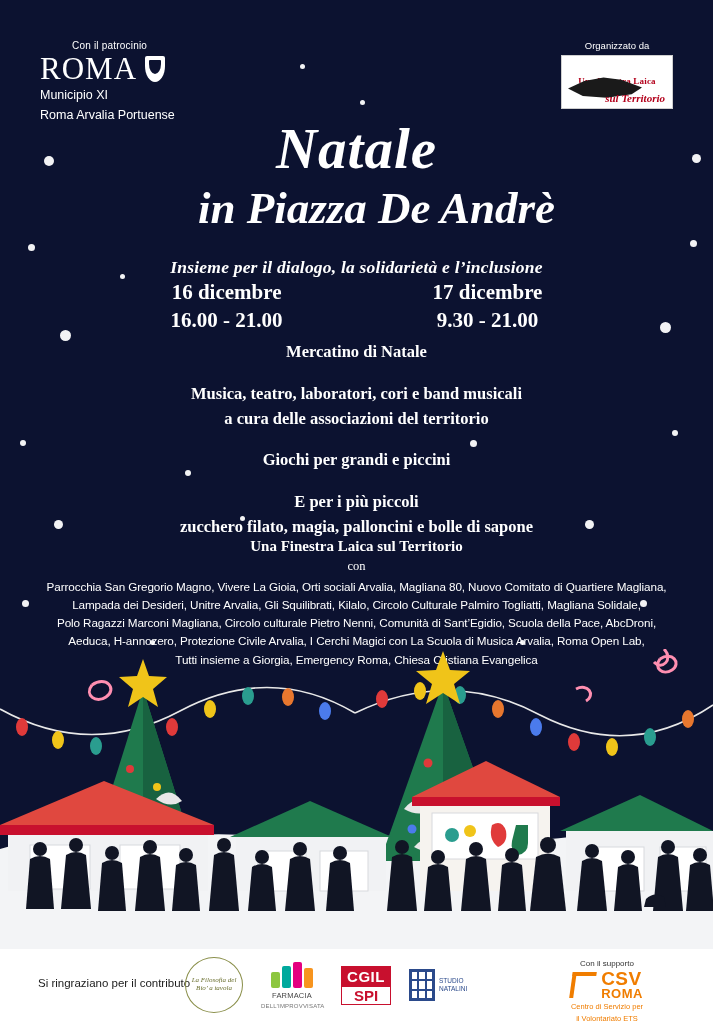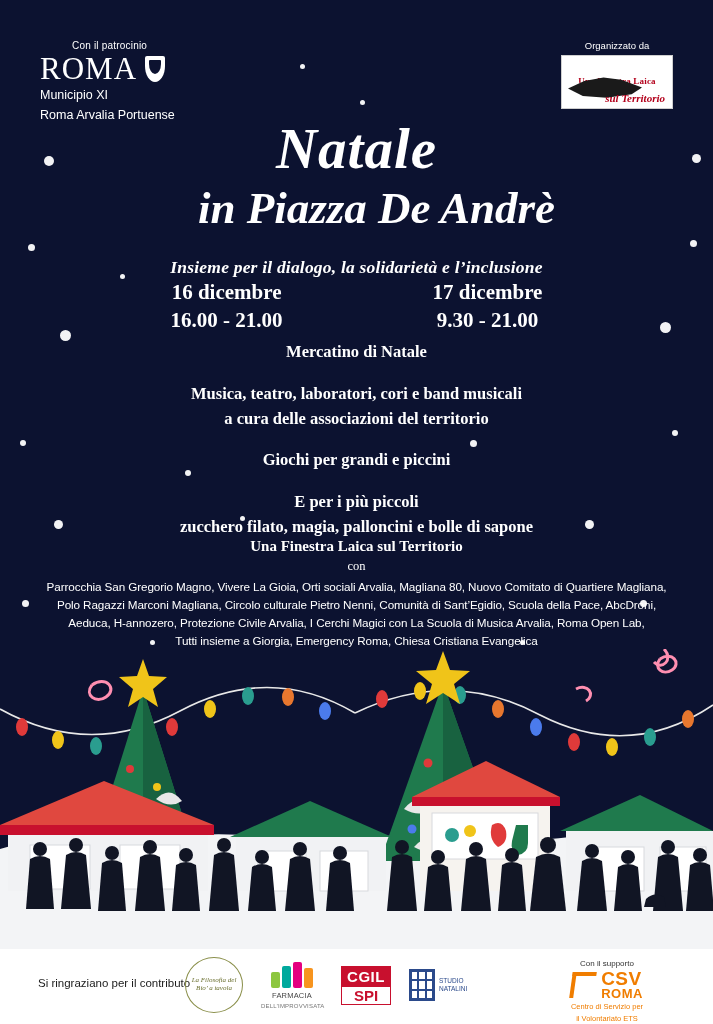--- a/index.html
+++ b/index.html
@@ -339,6 +339,7 @@
     <div class="assoc-title">Una Finestra Laica sul Territorio</div>
     <div class="assoc-con">con</div>
     <div class="assoc-list">Parrocchia San Gregorio Magno, Vivere La Gioia, Orti sociali Arvalia, Magliana 80, Nuovo Comitato di Quartiere Magliana,</div>
+    <div class="assoc-list">Lampada dei Desideri, Unitre Arvalia, Gli Squilibrati, Kilalo, Circolo Culturale Palmiro Togliatti, Magliana Solidale,</div>
     <div class="assoc-list">Polo Ragazzi Marconi Magliana, Circolo culturale Pietro Nenni, Comunità di Sant’Egidio, Scuola della Pace, AbcDroni,</div>
     <div class="assoc-list">Aeduca, H-annozero, Protezione Civile Arvalia, I Cerchi Magici con La Scuola di Musica Arvalia, Roma Open Lab,</div>
     <div class="assoc-list">Tutti insieme a Giorgia, Emergency Roma, Chiesa Cristiana Evangelica</div>

